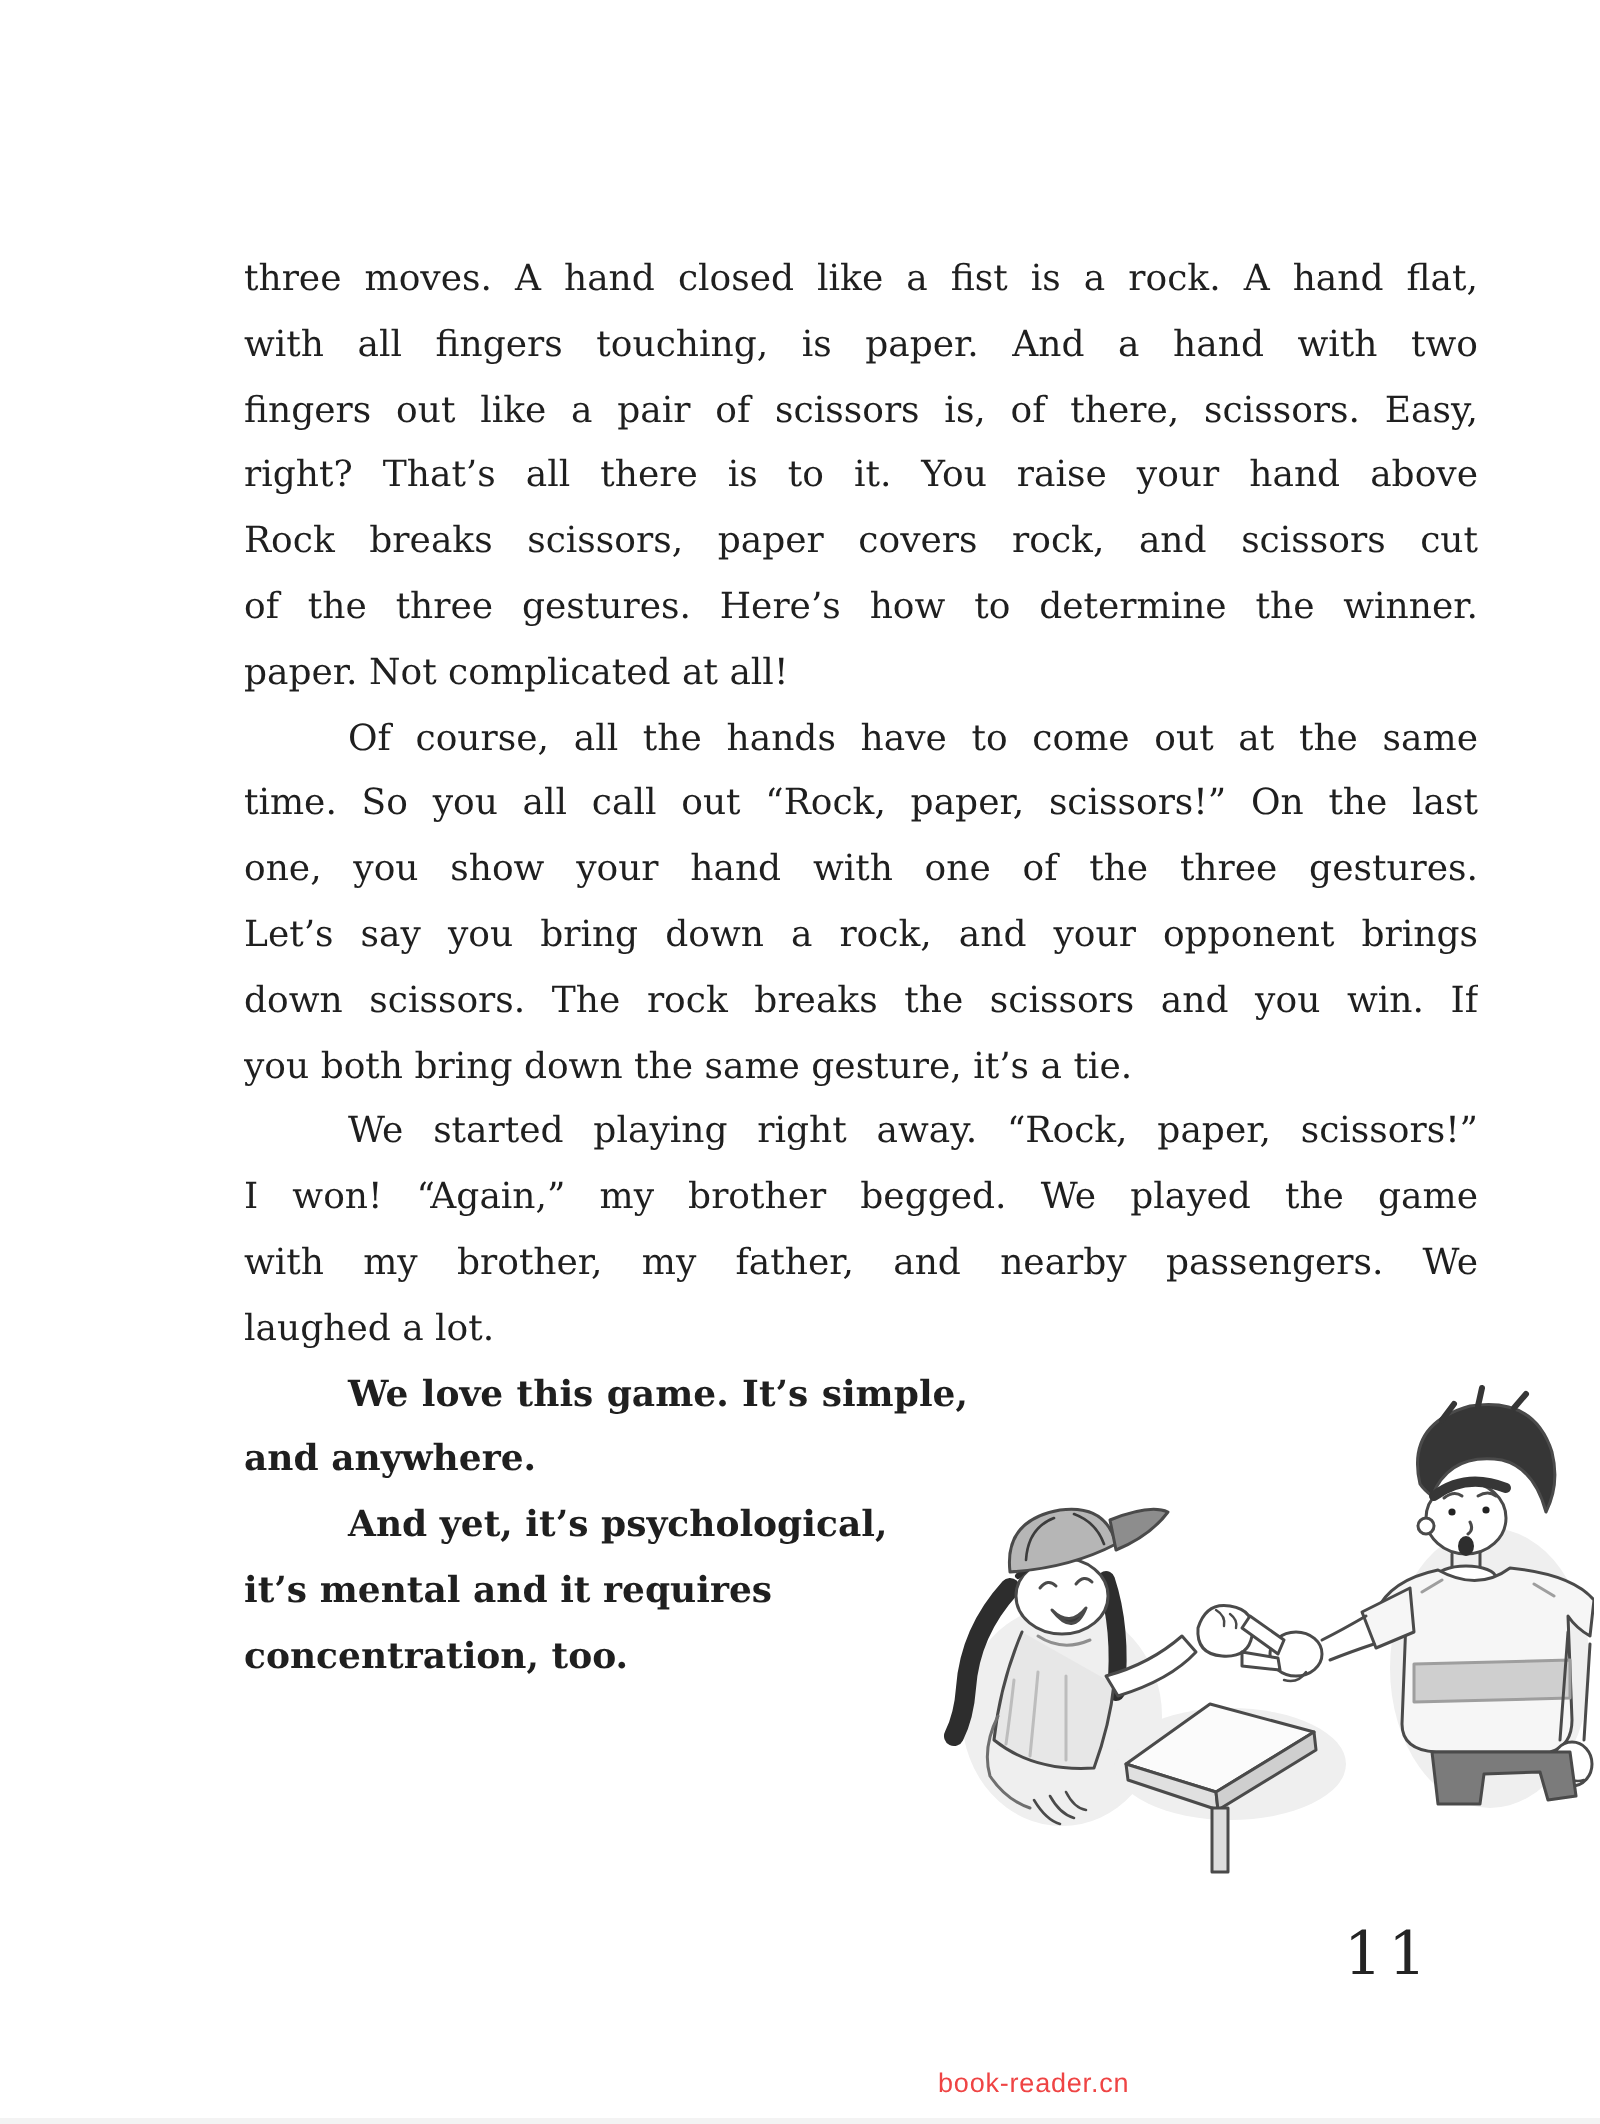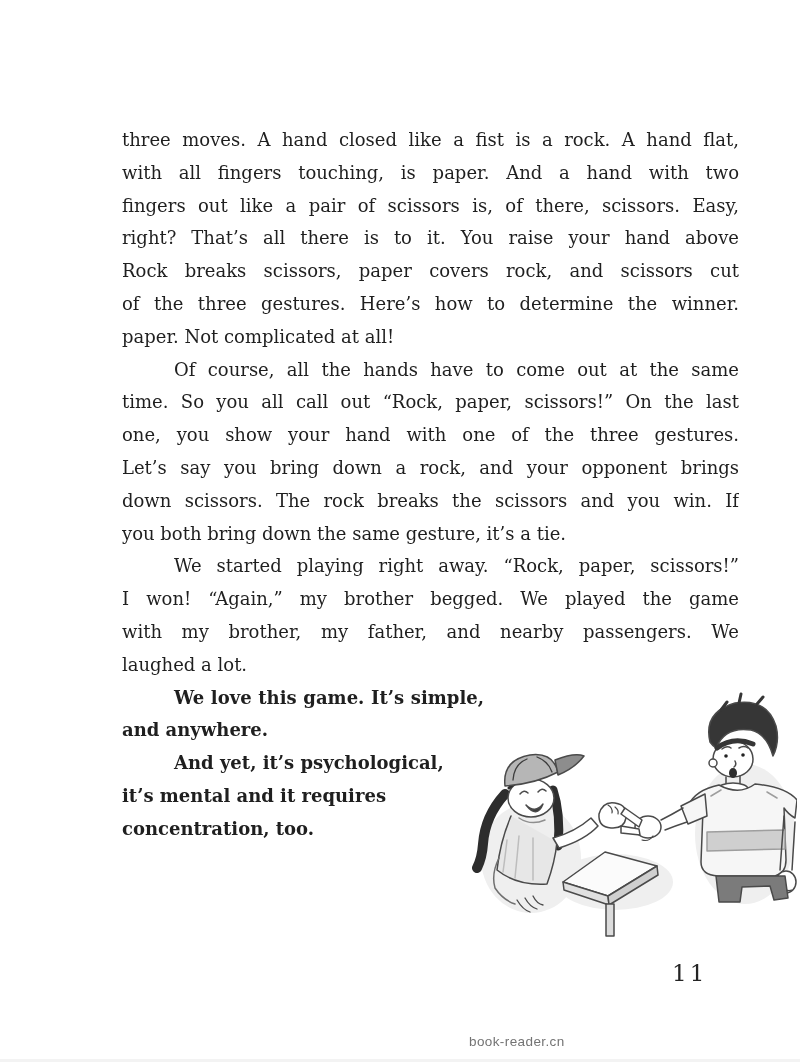--- a/index.html
+++ b/index.html
@@ -11,7 +11,7 @@
   .jl{text-align:justify;text-align-last:justify;}
   .ind{text-indent:52px;}
   .narrow{width:362px;font-weight:bold;}
-  .page-number{position:absolute;left:672px;top:960px;font-size:23px;letter-spacing:3px;color:#242424;}
+  .page-number{position:absolute;left:672px;top:960px;font-size:30px;letter-spacing:3px;color:#242424;}
   .watermark{position:absolute;left:469px;top:1034px;font-family:"Liberation Sans",sans-serif;
              font-size:13.5px;color:#737373;letter-spacing:0.4px;}
   .illustration{position:absolute;left:445px;top:686px;width:352px;height:276px;}

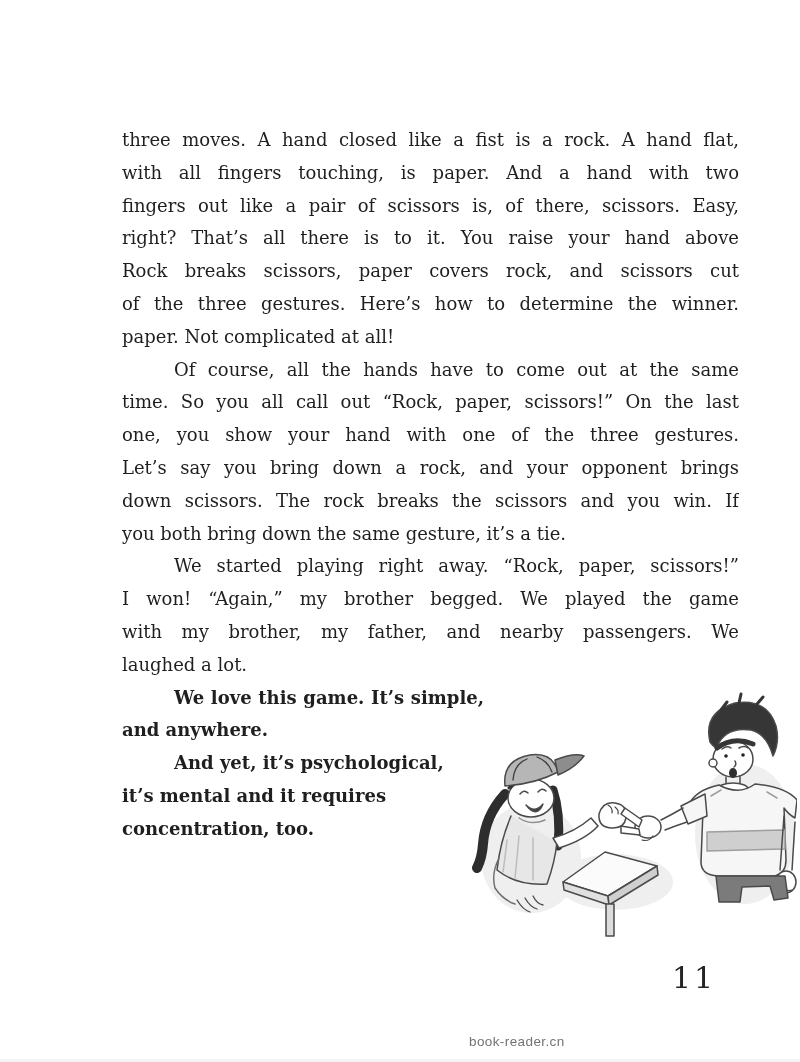--- a/index.html
+++ b/index.html
@@ -13,7 +13,7 @@
   .narrow{width:362px;font-weight:bold;}
   .page-number{position:absolute;left:672px;top:960px;font-size:30px;letter-spacing:3px;color:#242424;}
   .watermark{position:absolute;left:469px;top:1034px;font-family:"Liberation Sans",sans-serif;
-             font-size:13.5px;color:#737373;letter-spacing:0.4px;}
+             font-size:13.5px;color:#ef4444;letter-spacing:0.4px;}
   .illustration{position:absolute;left:445px;top:686px;width:352px;height:276px;}
   .bottom-edge{position:absolute;left:0;bottom:0;width:800px;height:3px;background:#f3f3f3;}
 </style>

